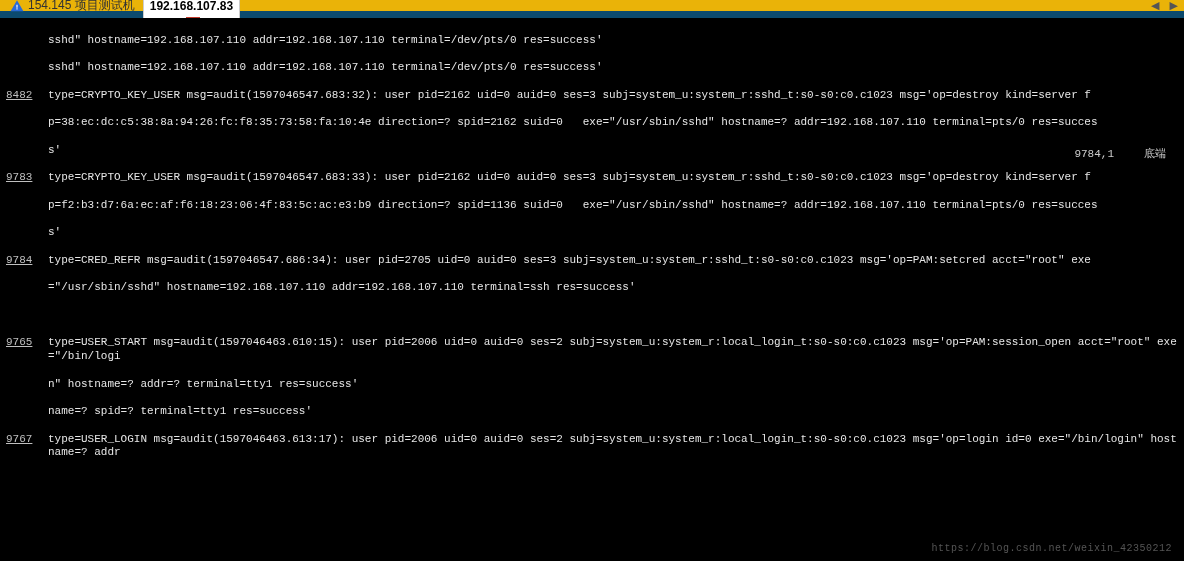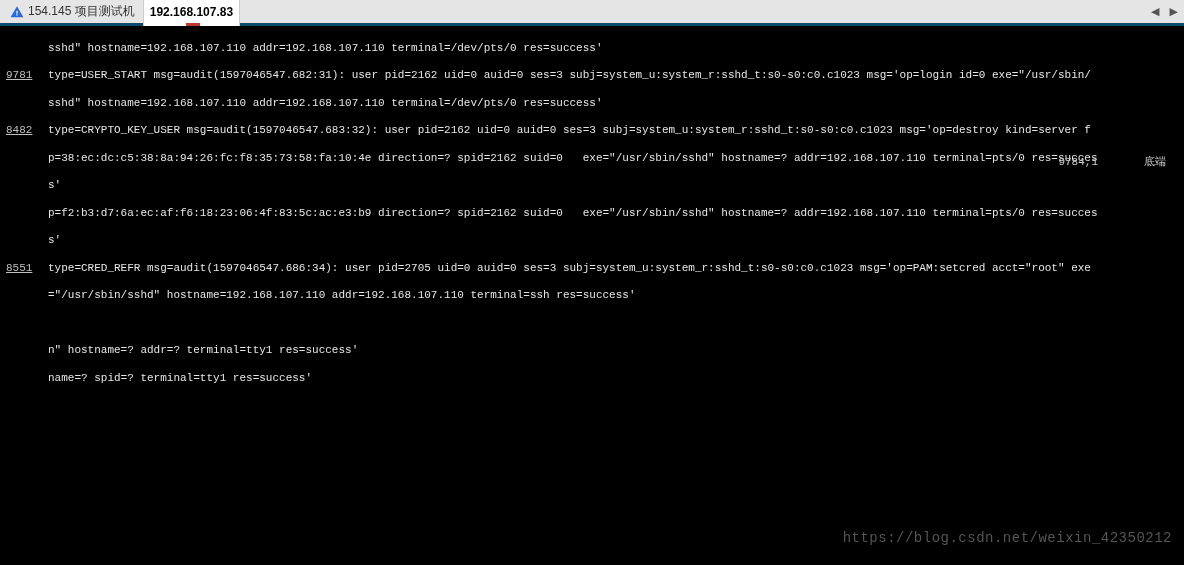--- a/index.html
+++ b/index.html
@@ -4,7 +4,7 @@
 <style>
 * { margin:0; padding:0; box-sizing:border-box; }
 body { font-family:"Microsoft YaHei",Arial,sans-serif; background:#fff; width:1184px; height:565px; overflow:hidden; }
-.tabbar { height:26px; background:#e5e5e5; border-bottom:3px solid #0c4a6e; display:flex; align-items:center; font-size:12px; padding:0 4px; justify-content:space-between; }
+.tabbar { height:18px; background:#eab308; border-bottom:7px solid #0c4a6e; display:flex; align-items:center; font-size:12px; padding:0 4px; justify-content:space-between; }
 .tabs-left { display:flex; align-items:center; gap:2px; }
 .tab { display:flex; align-items:center; gap:4px; padding:2px 6px; cursor:pointer; }
 .tab.active { background:#fff; border:1px solid #ccc; border-bottom:1px solid #fff; margin-bottom:-1px;flex-direction:column; }

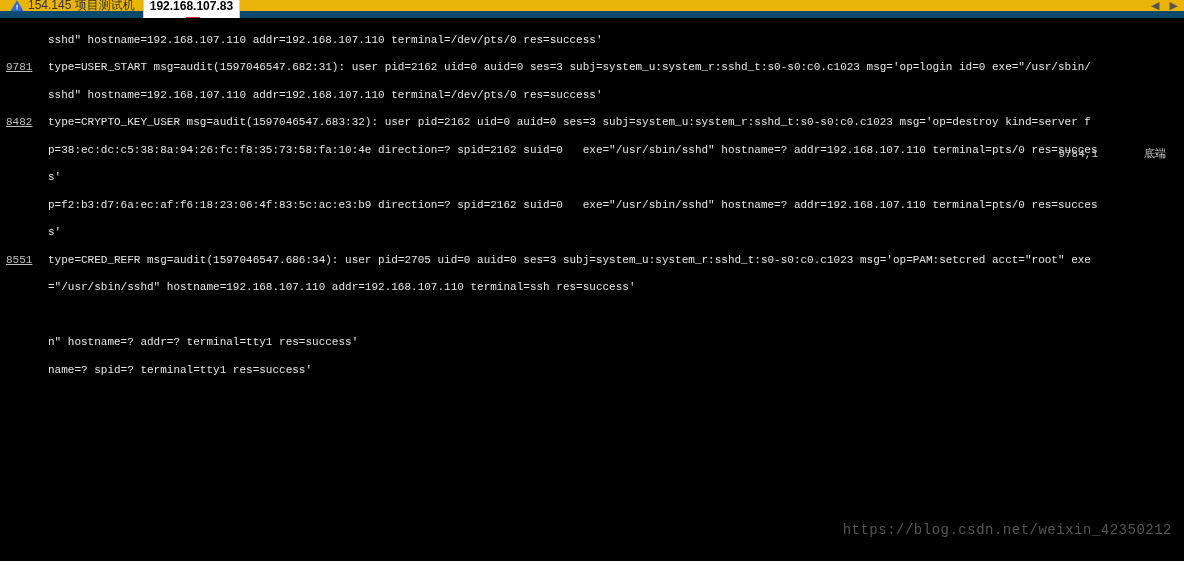--- a/index.html
+++ b/index.html
@@ -56,7 +56,6 @@
 
 <div class="terminal">
 <span class="frag">sshd" hostname=192.168.107.110 addr=192.168.107.110 terminal=/dev/pts/0 res=success'</span>
-<div class="log-line"><span class="lnum">9781</span><span class="lsep"> </span><span class="ltxt">type=USER_START msg=audit(1597046547.682:31): user pid=2162 uid=0 auid=0 ses=3 subj=system_u:system_r:sshd_t:s0-s0:c0.c1023 msg='op=login id=0 exe="/usr/sbin/</span></div>
 <span class="frag">sshd" hostname=192.168.107.110 addr=192.168.107.110 terminal=/dev/pts/0 res=success'</span>
 <div class="log-line"><span class="lnum">8482</span><span class="lsep"> </span><span class="ltxt">type=CRYPTO_KEY_USER msg=audit(1597046547.683:32): user pid=2162 uid=0 auid=0 ses=3 subj=system_u:system_r:sshd_t:s0-s0:c0.c1023 msg='op=destroy kind=server f</span></div>
 <span class="frag">p=38:ec:dc:c5:38:8a:94:26:fc:f8:35:73:58:fa:10:4e direction=? spid=2162 suid=0   exe="/usr/sbin/sshd" hostname=? addr=192.168.107.110 terminal=pts/0 res=succes</span>

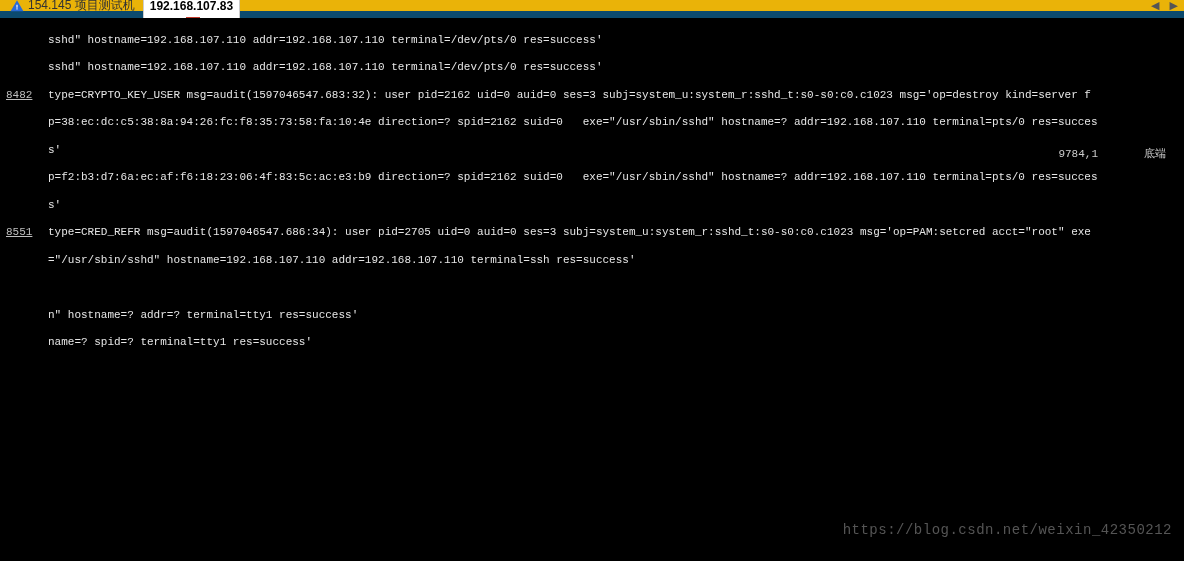--- a/index.html
+++ b/index.html
@@ -21,7 +21,7 @@
 .lsep { color:#888; width:8px; flex:0 0 8px; }
 .ltxt { flex:1; color:#e6e6e6; }
 .frag { display:block; padding-left:42px; color:#e6e6e6; }
-.status-overlay { position:absolute; right:18px; top:130px; color:#ccc; font-size:11px; display:flex; gap:46px; }
+.status-overlay { position:absolute; right:18px; top:130px; color:#ccc; font-size:11px; display:flex; gap:30px; }
 .watermark { position:absolute; right:12px; bottom:22px; color:#555; font-size:14px; letter-spacing:0.5px; }
 </style>
 </head>

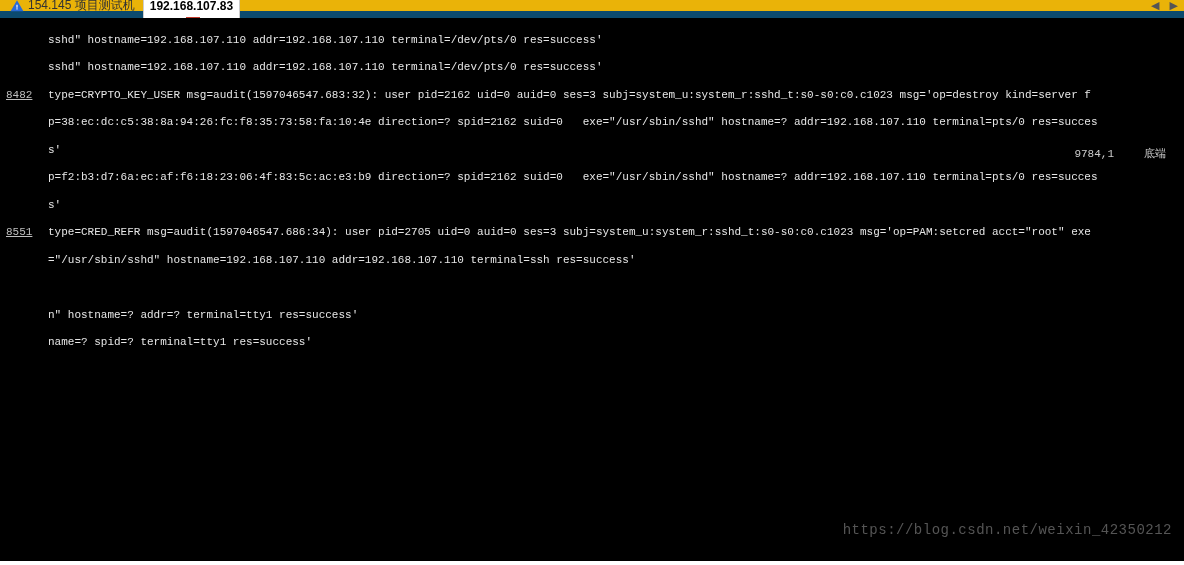--- a/index.html
+++ b/index.html
@@ -60,6 +60,7 @@
 <div class="log-line"><span class="lnum">8482</span><span class="lsep"> </span><span class="ltxt">type=CRYPTO_KEY_USER msg=audit(1597046547.683:32): user pid=2162 uid=0 auid=0 ses=3 subj=system_u:system_r:sshd_t:s0-s0:c0.c1023 msg='op=destroy kind=server f</span></div>
 <span class="frag">p=38:ec:dc:c5:38:8a:94:26:fc:f8:35:73:58:fa:10:4e direction=? spid=2162 suid=0   exe="/usr/sbin/sshd" hostname=? addr=192.168.107.110 terminal=pts/0 res=succes</span>
 <span class="frag">s'</span>
+<div class="log-line"><span class="lnum">9783</span><span class="lsep"> </span><span class="ltxt">type=CRYPTO_KEY_USER msg=audit(1597046547.683:33): user pid=2162 uid=0 auid=0 ses=3 subj=system_u:system_r:sshd_t:s0-s0:c0.c1023 msg='op=destroy kind=server f</span></div>
 <span class="frag">p=f2:b3:d7:6a:ec:af:f6:18:23:06:4f:83:5c:ac:e3:b9 direction=? spid=2162 suid=0   exe="/usr/sbin/sshd" hostname=? addr=192.168.107.110 terminal=pts/0 res=succes</span>
 <span class="frag">s'</span>
 <div class="log-line"><span class="lnum">8551</span><span class="lsep"> </span><span class="ltxt">type=CRED_REFR msg=audit(1597046547.686:34): user pid=2705 uid=0 auid=0 ses=3 subj=system_u:system_r:sshd_t:s0-s0:c0.c1023 msg='op=PAM:setcred acct="root" exe</span></div>

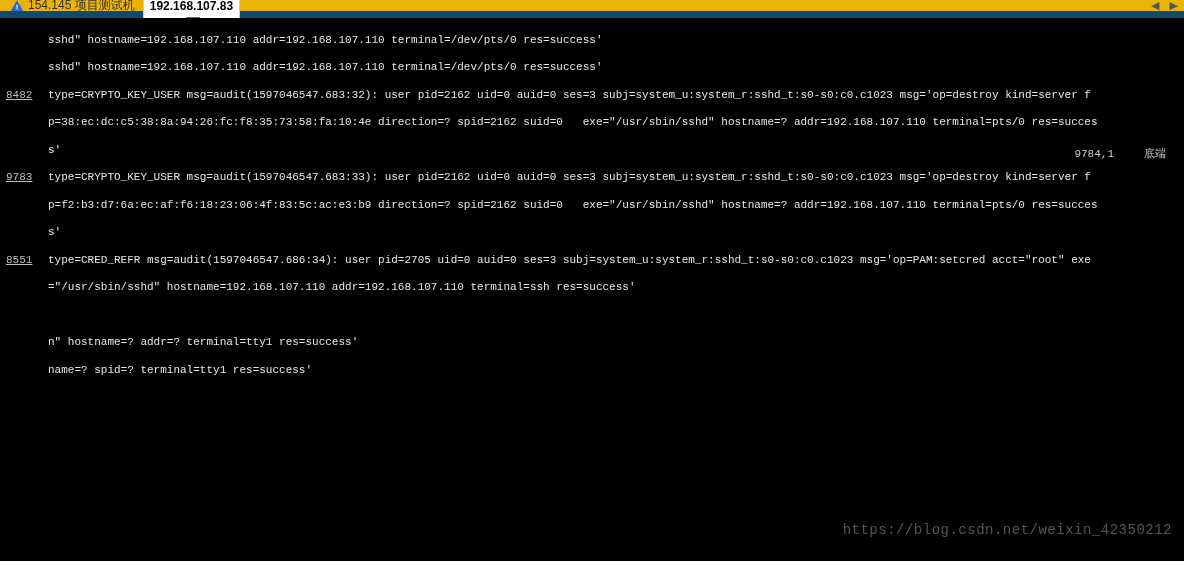--- a/index.html
+++ b/index.html
@@ -61,7 +61,7 @@
 <span class="frag">p=38:ec:dc:c5:38:8a:94:26:fc:f8:35:73:58:fa:10:4e direction=? spid=2162 suid=0   exe="/usr/sbin/sshd" hostname=? addr=192.168.107.110 terminal=pts/0 res=succes</span>
 <span class="frag">s'</span>
 <div class="log-line"><span class="lnum">9783</span><span class="lsep"> </span><span class="ltxt">type=CRYPTO_KEY_USER msg=audit(1597046547.683:33): user pid=2162 uid=0 auid=0 ses=3 subj=system_u:system_r:sshd_t:s0-s0:c0.c1023 msg='op=destroy kind=server f</span></div>
-<span class="frag">p=f2:b3:d7:6a:ec:af:f6:18:23:06:4f:83:5c:ac:e3:b9 direction=? spid=2162 suid=0   exe="/usr/sbin/sshd" hostname=? addr=192.168.107.110 terminal=pts/0 res=succes</span>
+<span class="frag">p=f2:b3:d7:6a:ec:af:f6:18:23:06:4f:83:5c:ac:e3:b9 direction=? spid=1136 suid=0   exe="/usr/sbin/sshd" hostname=? addr=192.168.107.110 terminal=pts/0 res=succes</span>
 <span class="frag">s'</span>
 <div class="log-line"><span class="lnum">8551</span><span class="lsep"> </span><span class="ltxt">type=CRED_REFR msg=audit(1597046547.686:34): user pid=2705 uid=0 auid=0 ses=3 subj=system_u:system_r:sshd_t:s0-s0:c0.c1023 msg='op=PAM:setcred acct="root" exe</span></div>
 <span class="frag">="/usr/sbin/sshd" hostname=192.168.107.110 addr=192.168.107.110 terminal=ssh res=success'</span>

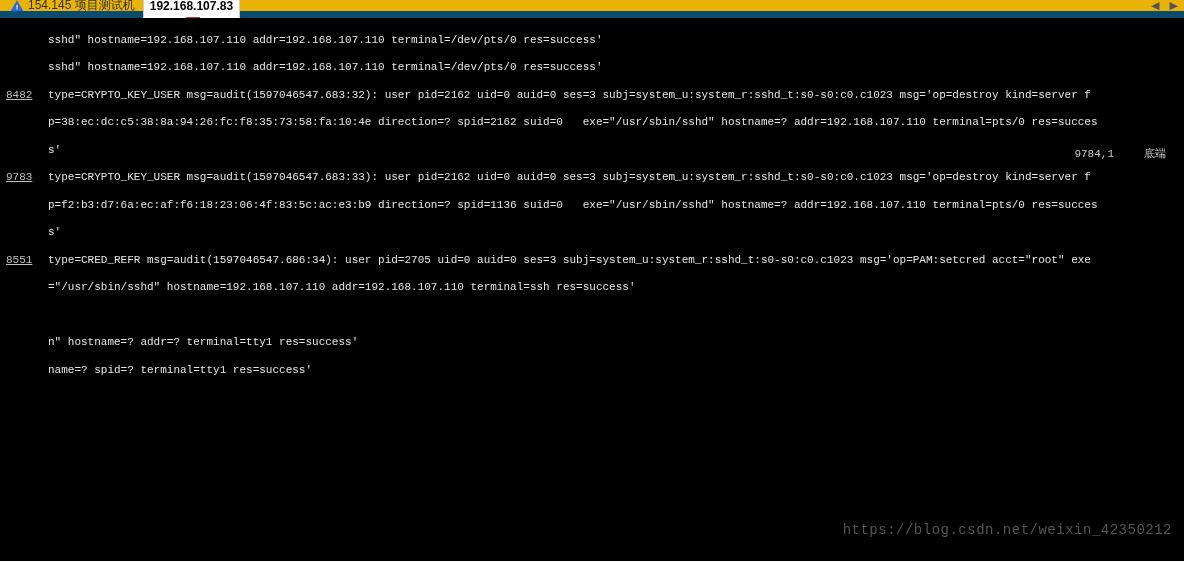--- a/index.html
+++ b/index.html
@@ -63,7 +63,7 @@
 <div class="log-line"><span class="lnum">9783</span><span class="lsep"> </span><span class="ltxt">type=CRYPTO_KEY_USER msg=audit(1597046547.683:33): user pid=2162 uid=0 auid=0 ses=3 subj=system_u:system_r:sshd_t:s0-s0:c0.c1023 msg='op=destroy kind=server f</span></div>
 <span class="frag">p=f2:b3:d7:6a:ec:af:f6:18:23:06:4f:83:5c:ac:e3:b9 direction=? spid=1136 suid=0   exe="/usr/sbin/sshd" hostname=? addr=192.168.107.110 terminal=pts/0 res=succes</span>
 <span class="frag">s'</span>
-<div class="log-line"><span class="lnum">8551</span><span class="lsep"> </span><span class="ltxt">type=CRED_REFR msg=audit(1597046547.686:34): user pid=2705 uid=0 auid=0 ses=3 subj=system_u:system_r:sshd_t:s0-s0:c0.c1023 msg='op=PAM:setcred acct="root" exe</span></div>
+<div class="log-line"><span class="lnum">9784</span><span class="lsep"> </span><span class="ltxt">type=CRED_REFR msg=audit(1597046547.686:34): user pid=2705 uid=0 auid=0 ses=3 subj=system_u:system_r:sshd_t:s0-s0:c0.c1023 msg='op=PAM:setcred acct="root" exe</span></div>
 <span class="frag">="/usr/sbin/sshd" hostname=192.168.107.110 addr=192.168.107.110 terminal=ssh res=success'</span>
 <span class="frag"> </span>
 <span class="frag">n" hostname=? addr=? terminal=tty1 res=success'</span>

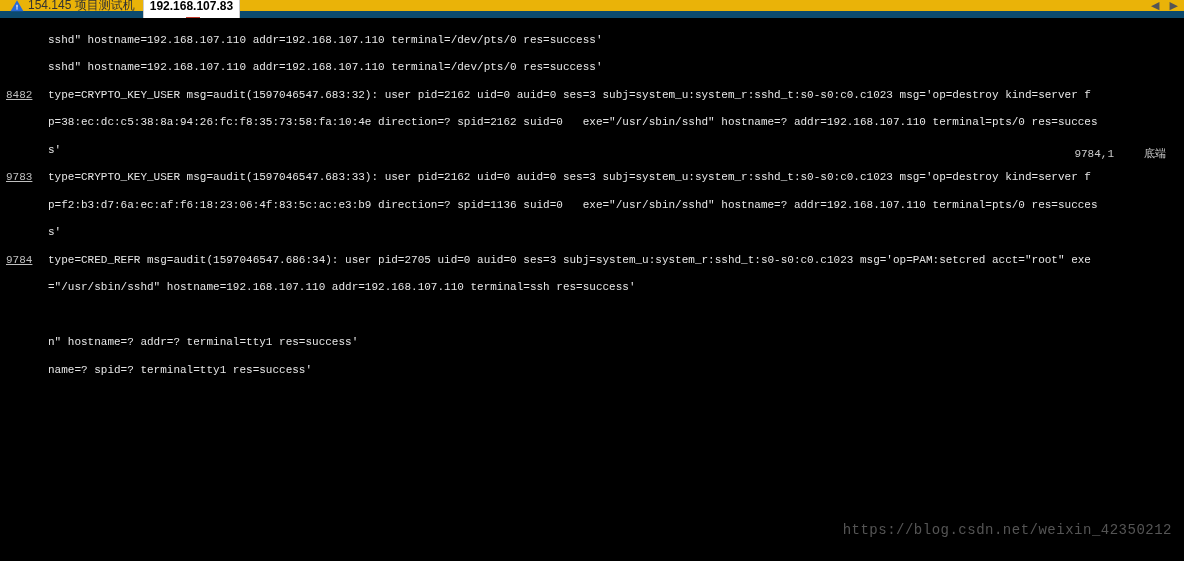--- a/index.html
+++ b/index.html
@@ -66,6 +66,7 @@
 <div class="log-line"><span class="lnum">9784</span><span class="lsep"> </span><span class="ltxt">type=CRED_REFR msg=audit(1597046547.686:34): user pid=2705 uid=0 auid=0 ses=3 subj=system_u:system_r:sshd_t:s0-s0:c0.c1023 msg='op=PAM:setcred acct="root" exe</span></div>
 <span class="frag">="/usr/sbin/sshd" hostname=192.168.107.110 addr=192.168.107.110 terminal=ssh res=success'</span>
 <span class="frag"> </span>
+<div class="log-line"><span class="lnum">9765</span><span class="lsep"> </span><span class="ltxt">type=USER_START msg=audit(1597046463.610:15): user pid=2006 uid=0 auid=0 ses=2 subj=system_u:system_r:local_login_t:s0-s0:c0.c1023 msg='op=PAM:session_open acct="root" exe="/bin/logi</span></div>
 <span class="frag">n" hostname=? addr=? terminal=tty1 res=success'</span>
 <span class="frag">name=? spid=? terminal=tty1 res=success'</span>
 

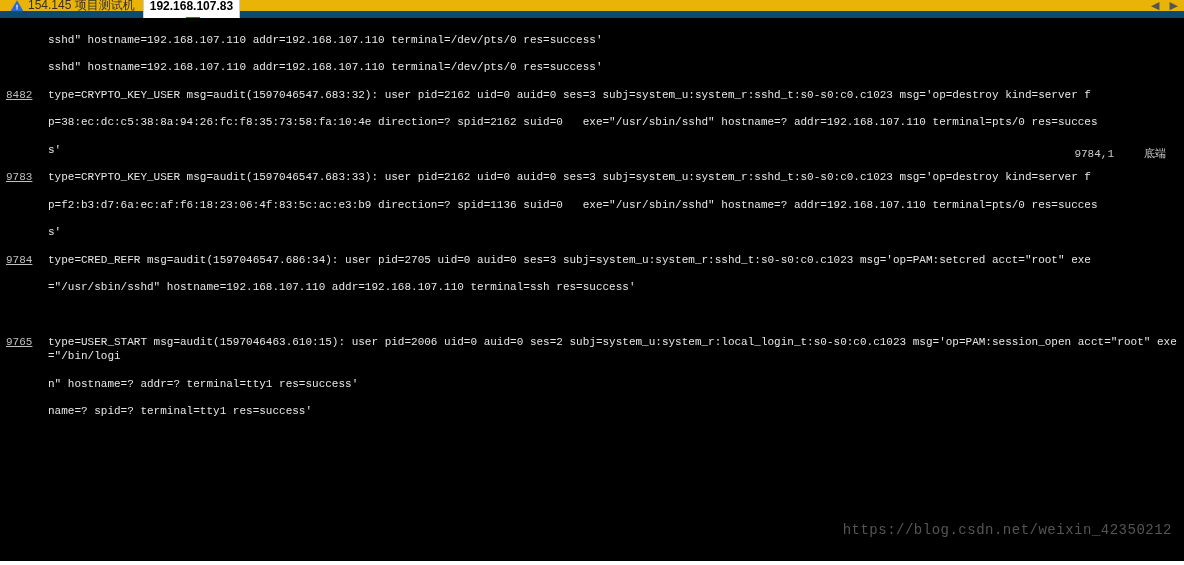--- a/index.html
+++ b/index.html
@@ -69,6 +69,7 @@
 <div class="log-line"><span class="lnum">9765</span><span class="lsep"> </span><span class="ltxt">type=USER_START msg=audit(1597046463.610:15): user pid=2006 uid=0 auid=0 ses=2 subj=system_u:system_r:local_login_t:s0-s0:c0.c1023 msg='op=PAM:session_open acct="root" exe="/bin/logi</span></div>
 <span class="frag">n" hostname=? addr=? terminal=tty1 res=success'</span>
 <span class="frag">name=? spid=? terminal=tty1 res=success'</span>
+<div class="log-line"><span class="lnum">9767</span><span class="lsep"> </span><span class="ltxt">type=USER_LOGIN msg=audit(1597046463.613:17): user pid=2006 uid=0 auid=0 ses=2 subj=system_u:system_r:local_login_t:s0-s0:c0.c1023 msg='op=login id=0 exe="/bin/login" hostname=? addr</span></div>
 
 
 

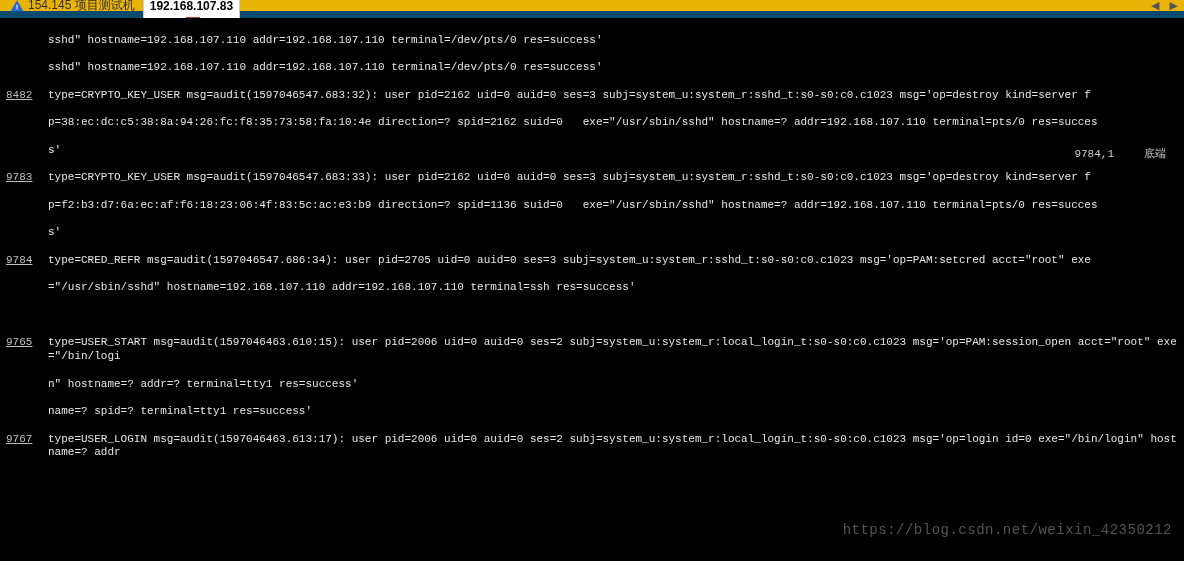--- a/index.html
+++ b/index.html
@@ -22,7 +22,7 @@
 .ltxt { flex:1; color:#e6e6e6; }
 .frag { display:block; padding-left:42px; color:#e6e6e6; }
 .status-overlay { position:absolute; right:18px; top:130px; color:#ccc; font-size:11px; display:flex; gap:30px; }
-.watermark { position:absolute; right:12px; bottom:22px; color:#555; font-size:14px; letter-spacing:0.5px; }
+.watermark { position:absolute; right:12px; bottom:6px; color:#555; font-size:10px; letter-spacing:0.5px; }
 </style>
 </head>
 <body>

